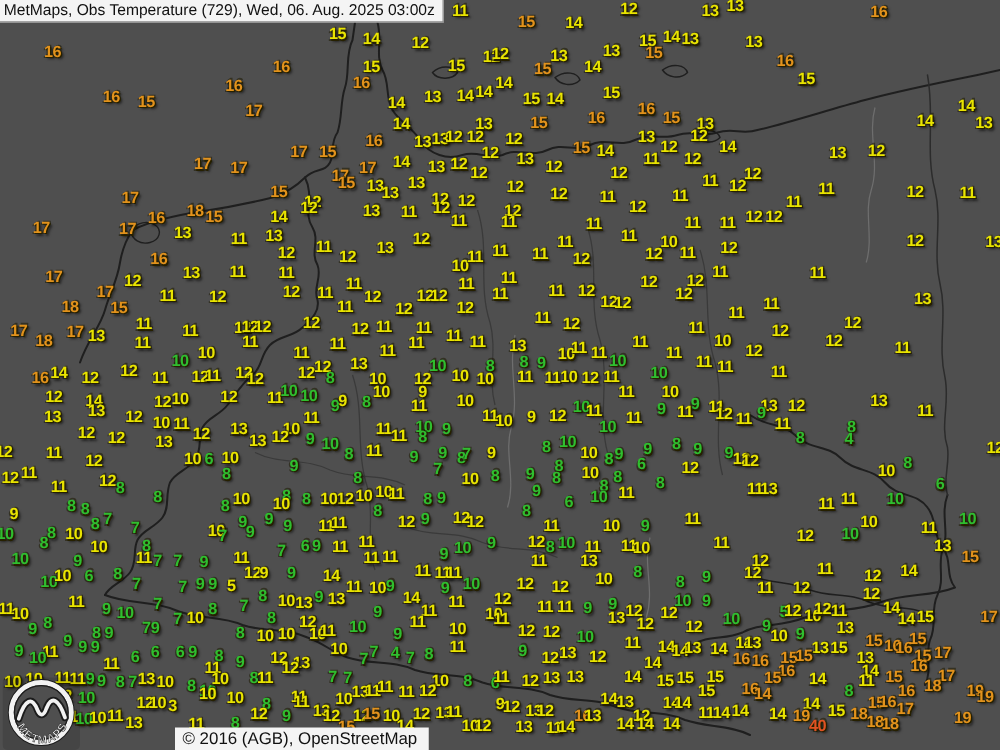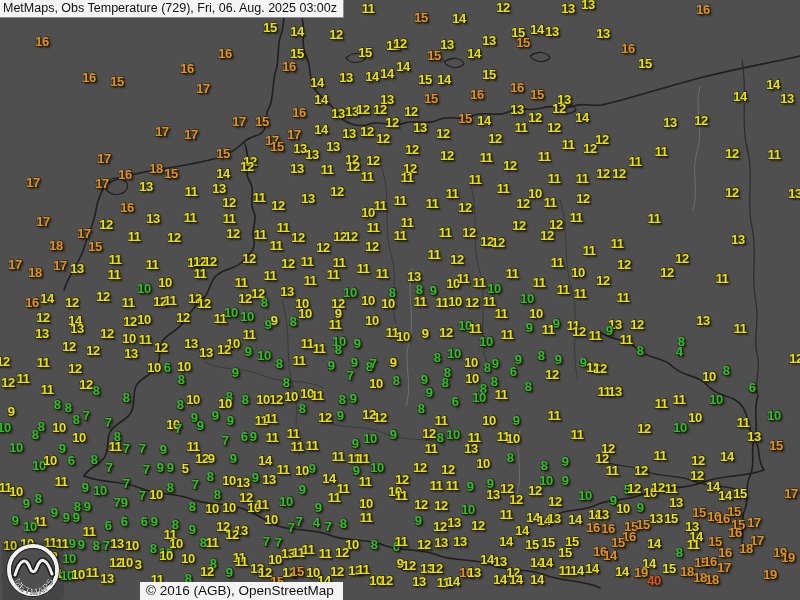--- a/index.html
+++ b/index.html
@@ -755,7 +755,7 @@
     </div>
 
   <div id="titlebar">
-    <span>MetMaps, Obs Temperature (729), Fri, 06. Aug. 2025 03:00z</span>
+    <span>MetMaps, Obs Temperature (729), Wed, 06. Aug. 2025 03:00z</span>
   </div>
 
   <svg id="logo" width="66" height="60" viewBox="0 0 66 60">

